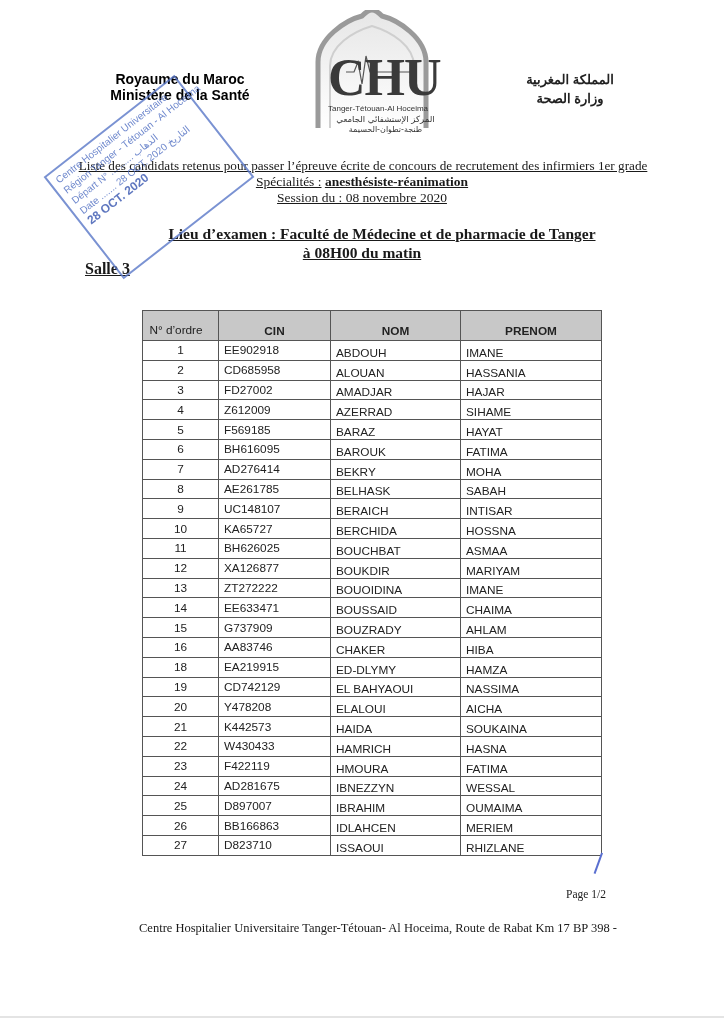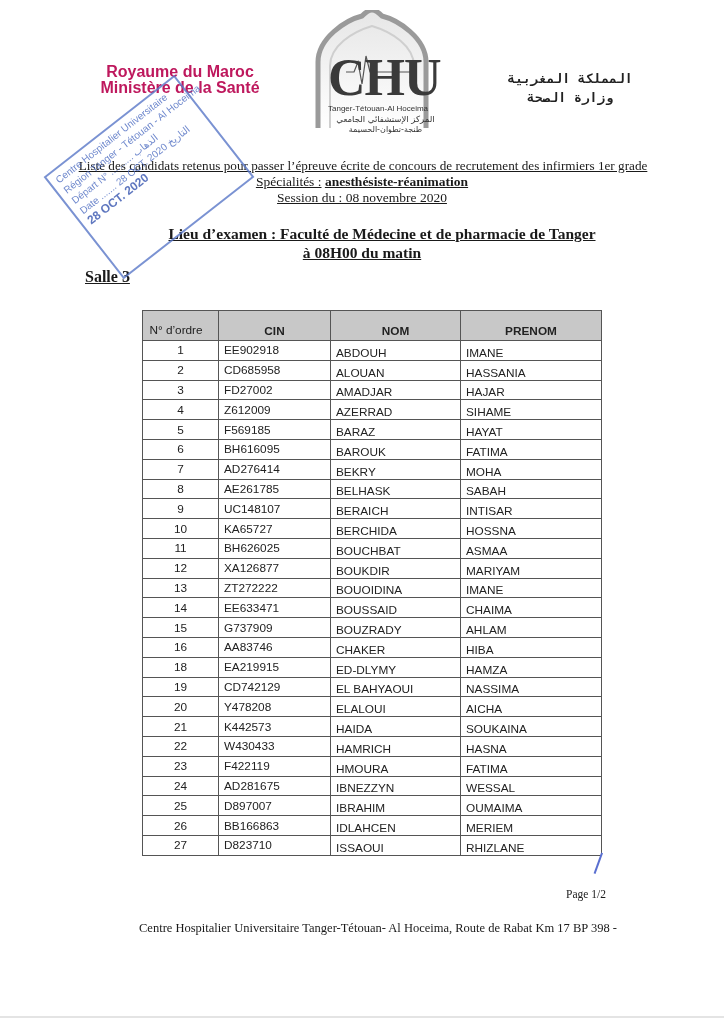--- a/index.html
+++ b/index.html
@@ -5,7 +5,7 @@
   html,body{margin:0;padding:0;background:#fff;}
   body{width:724px;height:1024px;position:relative;overflow:hidden;font-family:"Liberation Serif",serif;color:#1a1a1a;}
   .abs{position:absolute;}
-  .left-head{left:100px;top:64px;width:160px;text-align:center;font-family:"Liberation Sans",sans-serif;font-weight:bold;font-size:16px;line-height:16px;color:#be185d;}
+  .left-head{left:100px;top:71px;width:160px;text-align:center;font-family:"Liberation Sans",sans-serif;font-weight:bold;font-size:14px;line-height:16px;color:#000000;}
   .right-head{left:505px;top:70px;width:130px;text-align:center;font-family:Liberation Mono, monospace;font-weight:bold;font-size:13px;line-height:19px;color:#222;direction:rtl;}
   .logo{left:306px;top:10px;width:160px;height:120px;}
   .logo-arch{position:absolute;left:0;top:0;width:150px;height:118px;}

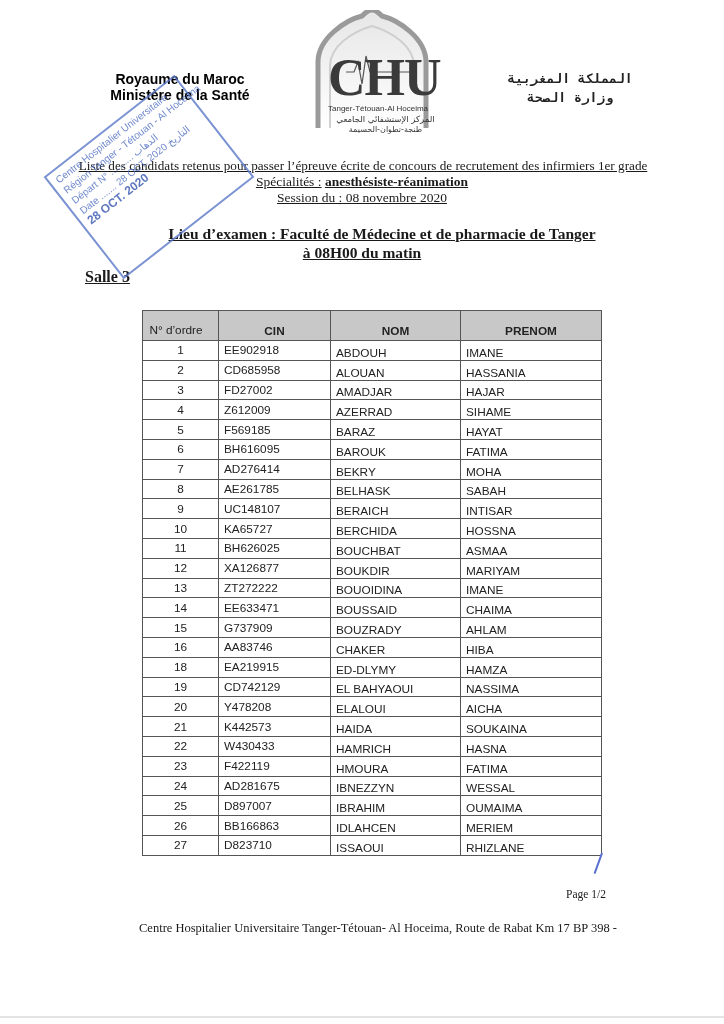--- a/index.html
+++ b/index.html
@@ -6,7 +6,7 @@
   body{width:724px;height:1024px;position:relative;overflow:hidden;font-family:"Liberation Serif",serif;color:#1a1a1a;}
   .abs{position:absolute;}
   .left-head{left:100px;top:71px;width:160px;text-align:center;font-family:"Liberation Sans",sans-serif;font-weight:bold;font-size:14px;line-height:16px;color:#000000;}
-  .right-head{left:505px;top:70px;width:130px;text-align:center;font-family:Liberation Mono, monospace;font-weight:bold;font-size:13px;line-height:19px;color:#222;direction:rtl;}
+  .right-head{left:505px;top:70px;width:130px;text-align:center;font-family:Liberation Sans, sans-serif;font-weight:bold;font-size:13px;line-height:19px;color:#222;direction:rtl;}
   .logo{left:306px;top:10px;width:160px;height:120px;}
   .logo-arch{position:absolute;left:0;top:0;width:150px;height:118px;}
   .logo-text{position:absolute;left:22px;top:42px;font-family:"Liberation Serif",serif;font-weight:bold;font-size:52px;letter-spacing:-1px;color:#3a3a3a;line-height:52px;}

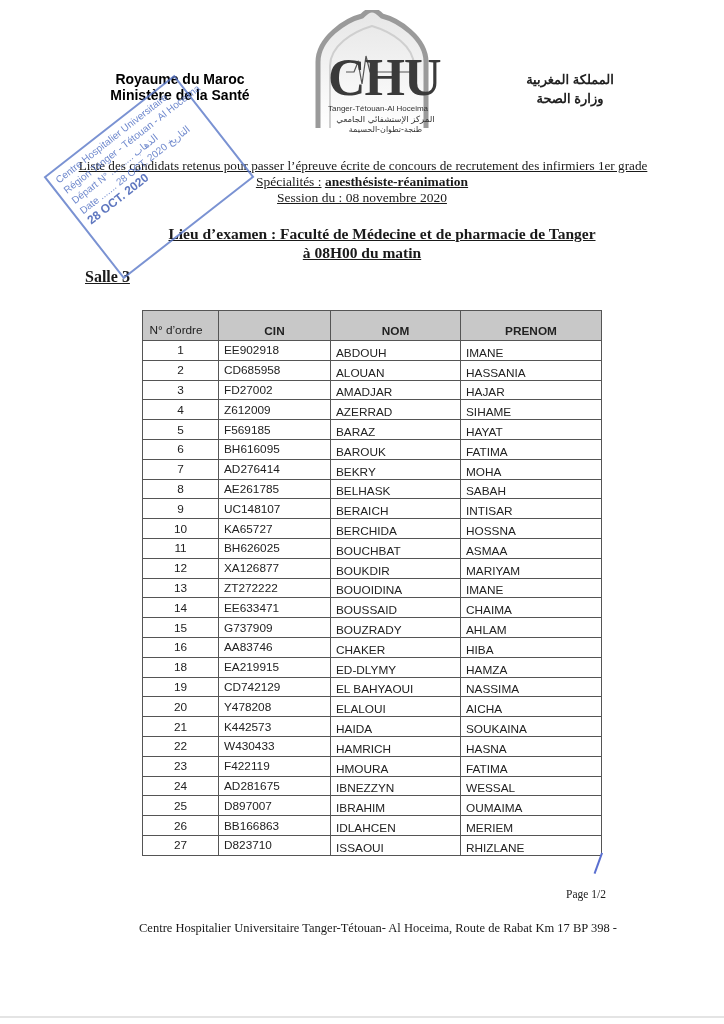--- a/index.html
+++ b/index.html
@@ -19,7 +19,7 @@
   .session-line{left:0;top:190px;width:724px;text-align:center;font-size:13.5px;text-decoration:underline;}
   .lieu-line{left:0;top:225px;width:724px;text-align:center;font-size:15.5px;font-weight:bold;text-decoration:underline;padding-left:20px;}
   .heure-line{left:0;top:244px;width:724px;text-align:center;font-size:15.5px;font-weight:bold;text-decoration:underline;}
-  .salle{left:85px;top:268px;font-size:16px;font-weight:bold;text-decoration:underline;}
+  .salle{left:85px;top:260px;font-size:16px;font-weight:bold;text-decoration:underline;}
   table.list{position:absolute;left:142px;top:310px;border-collapse:collapse;font-family:"Liberation Sans",sans-serif;font-size:11.8px;color:#222;}
   table.list th,table.list td{border:1px solid #555;padding:0 5px;height:18.8px;white-space:nowrap;}
   table.list th{background:#c8c8c8;height:26px;text-align:center;font-weight:bold;vertical-align:bottom;padding-bottom:2px;}

